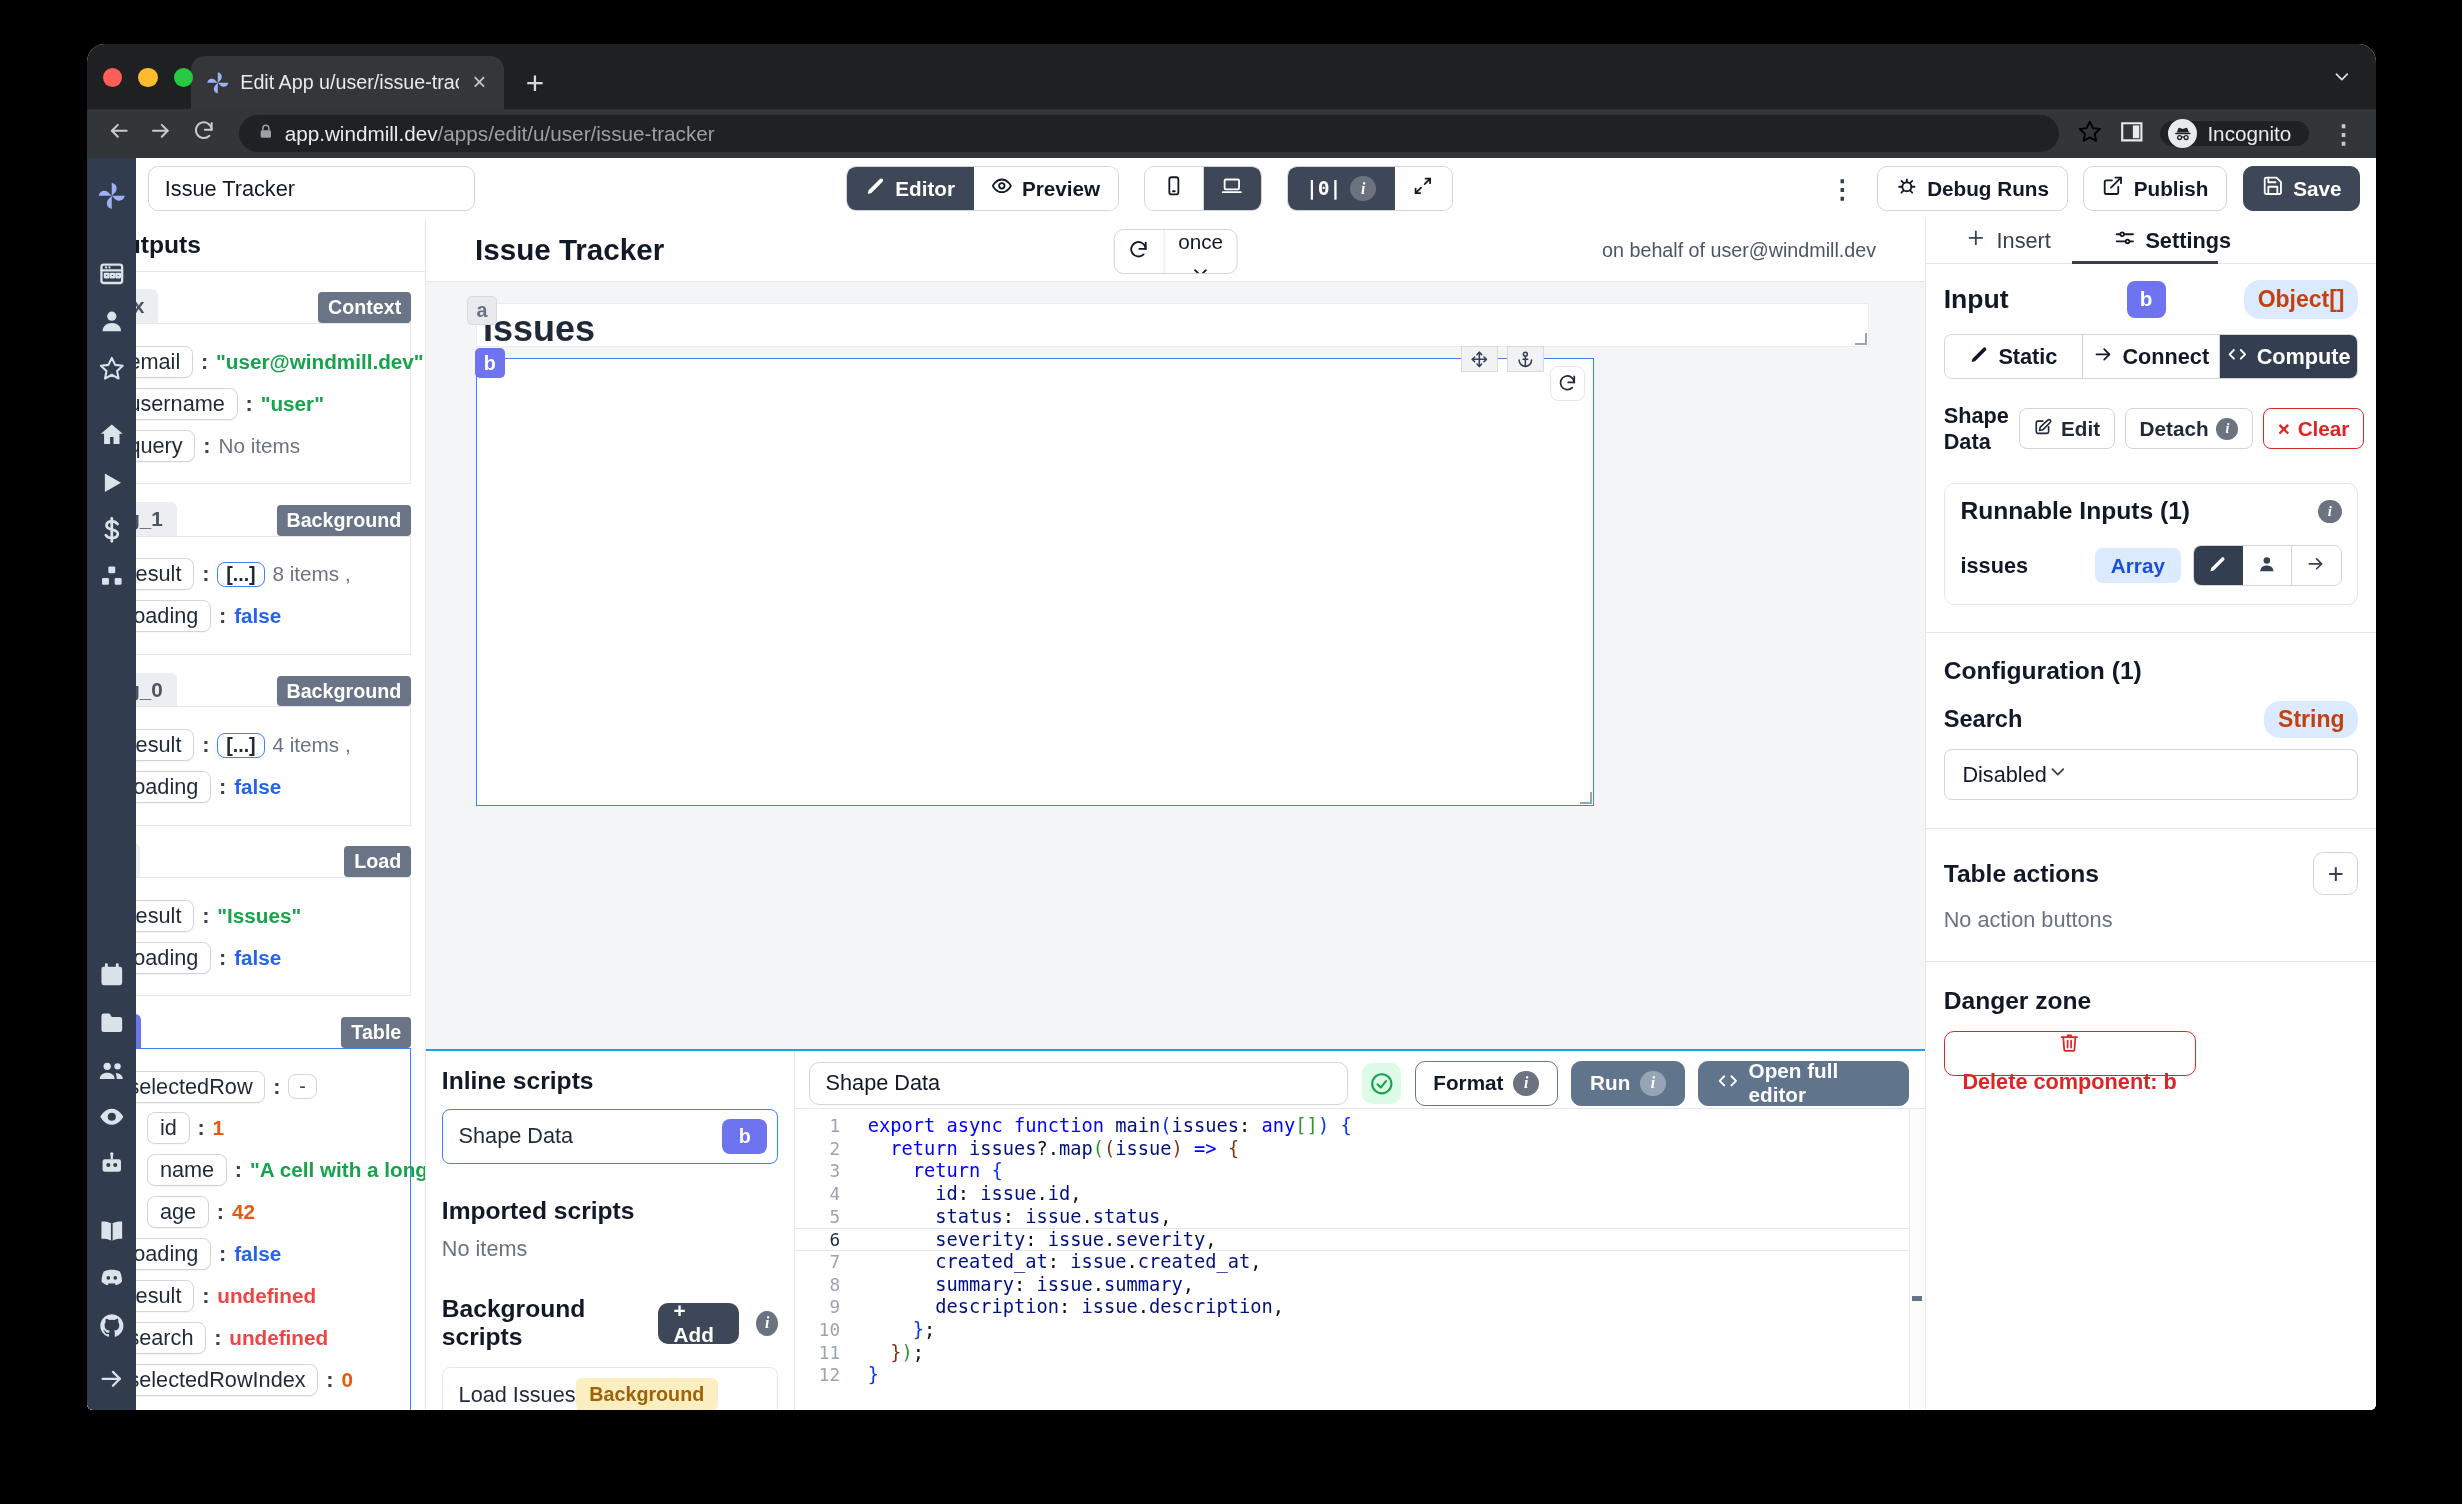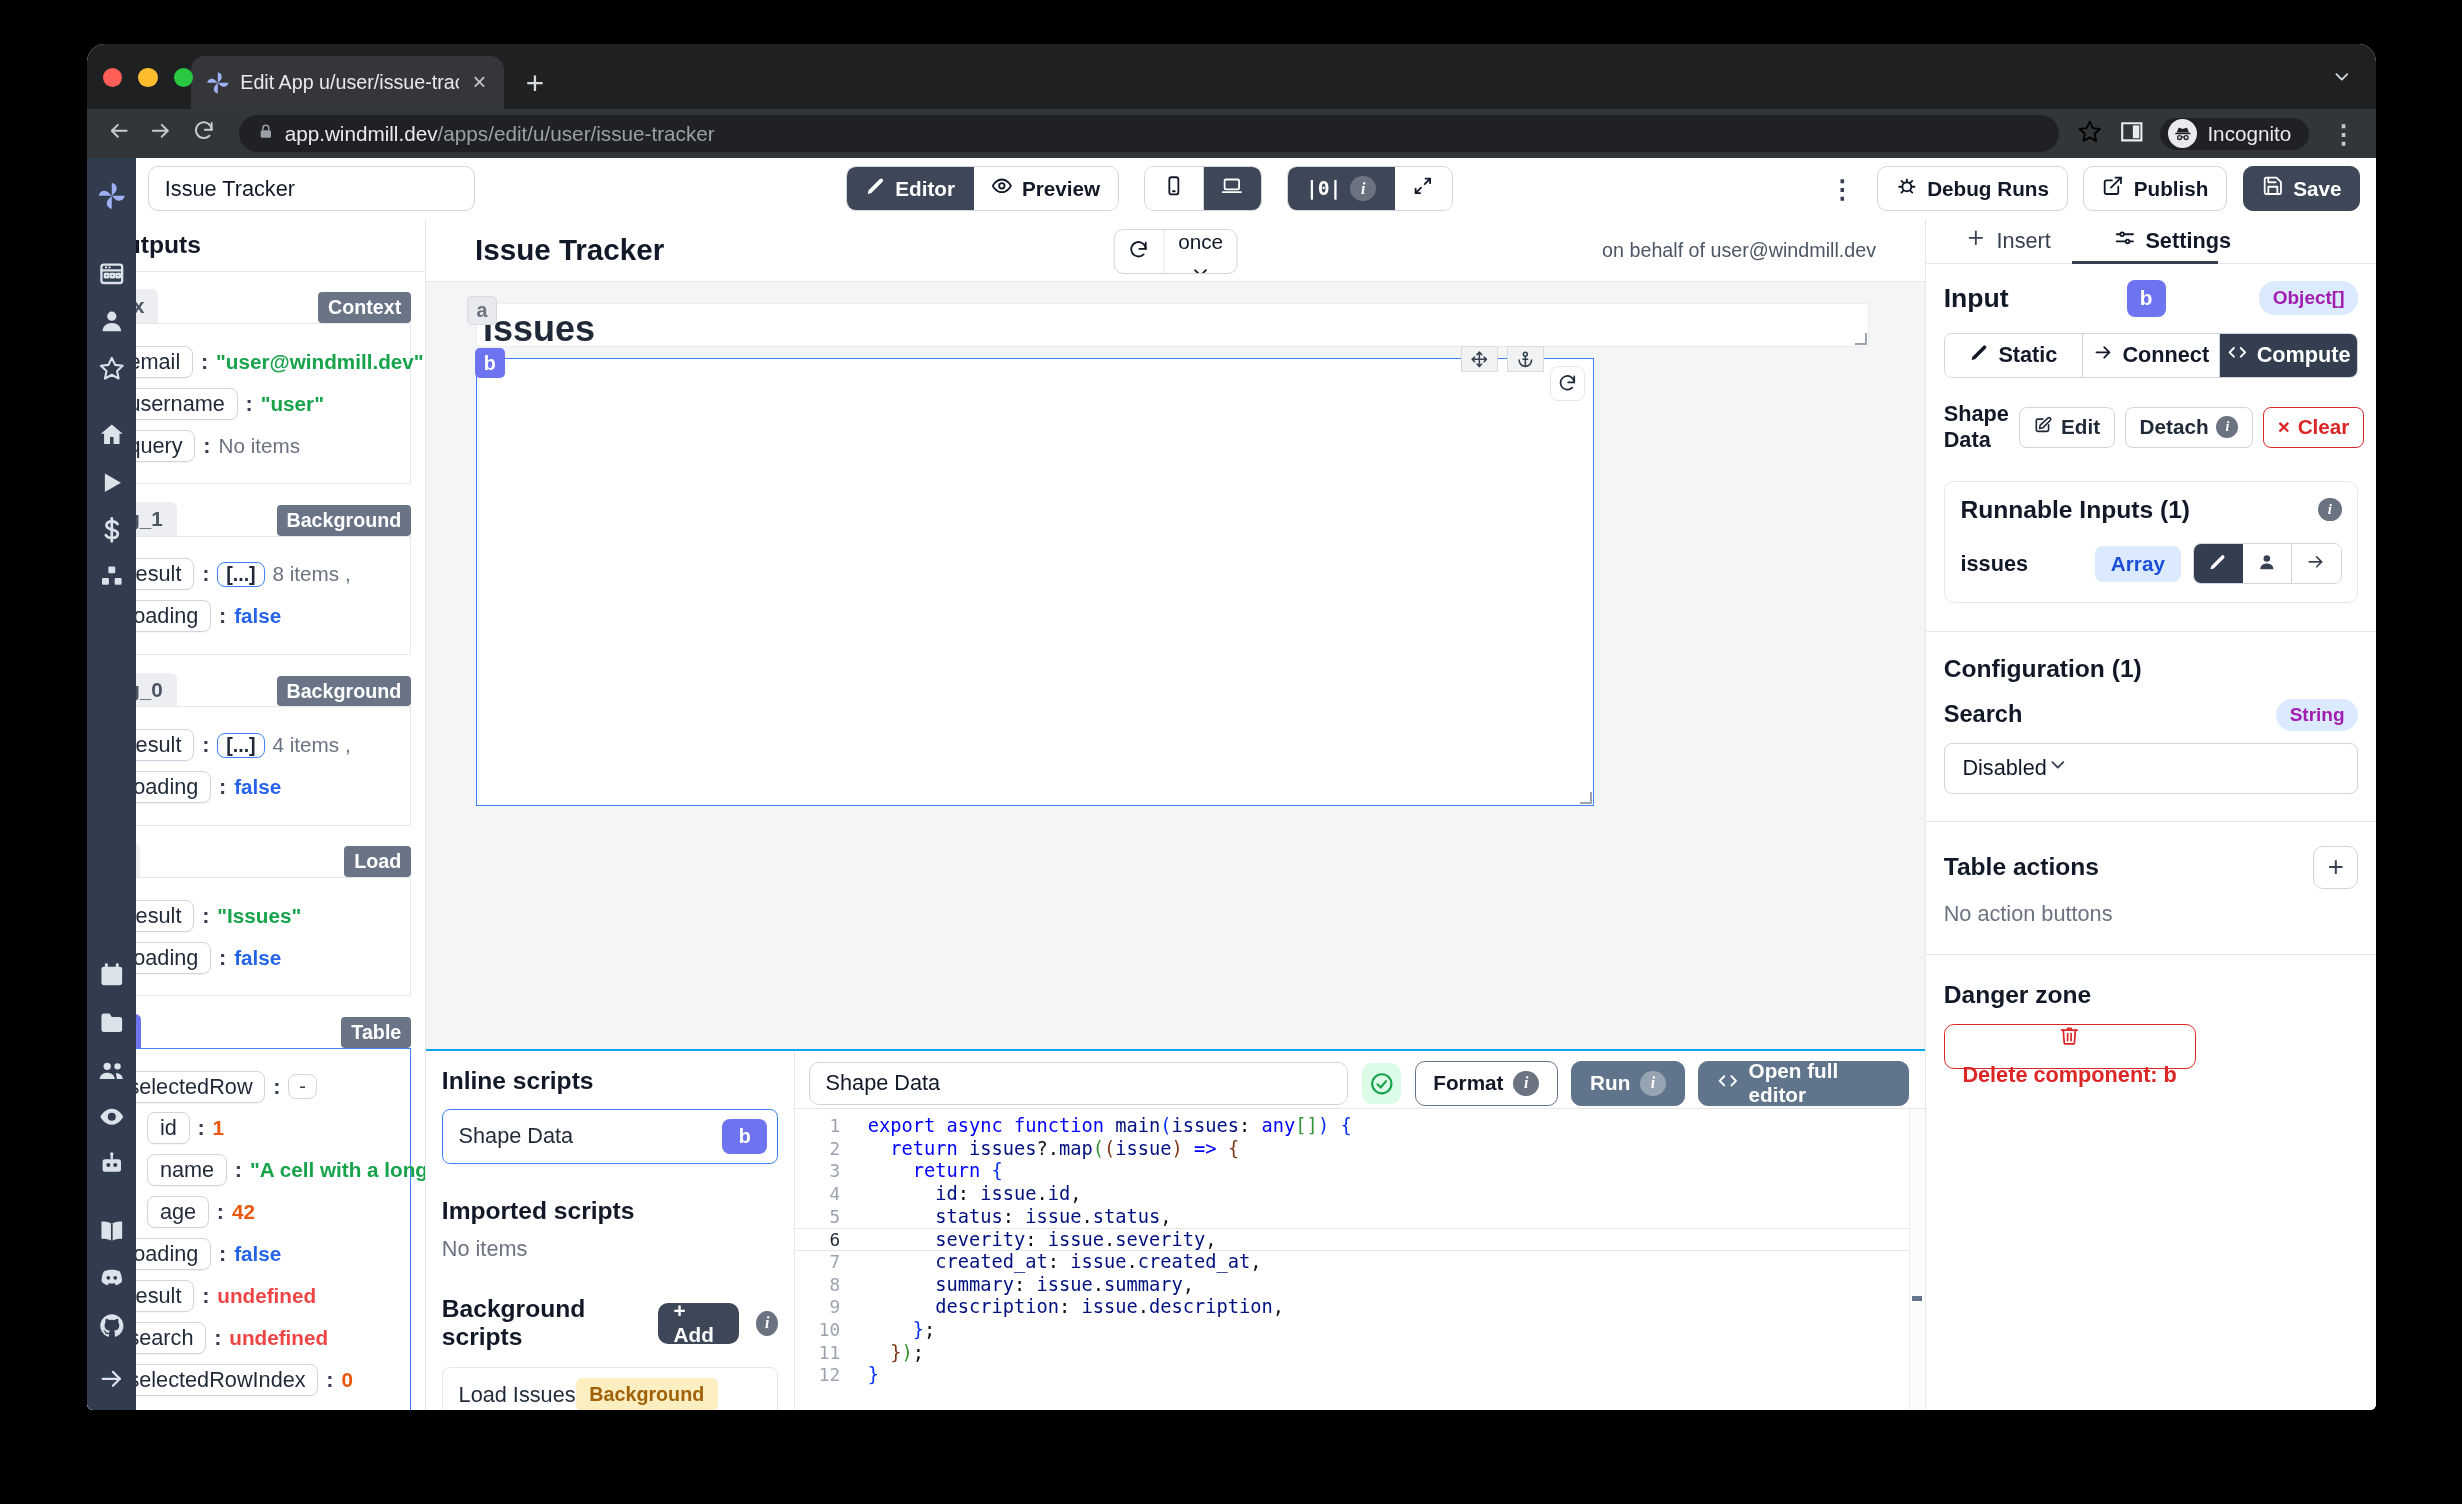--- a/index.html
+++ b/index.html
@@ -30,7 +30,7 @@
   .url .domain { color:#e8eaed; }
   .chrome-right { display:flex; align-items:center; gap:15.8px; }
   .chrome-right .ico svg { width:25.6px; height:25.6px; }
-  .incog { background:#202124; border-radius:19.7px; height:32px; display:flex; align-items:center; gap:9.9px; padding:0 17.7px 0 7.9px; color:#e8eaed; font-size:20.7px; }
+  .incog { background:#202124; border-radius:19.7px; height:25px; display:flex; align-items:center; gap:9.9px; padding:0 17.7px 0 7.9px; color:#e8eaed; font-size:20.7px; }
   .incog-circle { width:29.6px; height:29.6px; background:#e8eaed; border-radius:50%; display:flex; align-items:center; justify-content:center; }
   .incog-circle svg { width:19.7px; height:19.7px; }
   .kebab { color:#c7cbd0; font-size:25.6px; letter-spacing:0; padding:0 5.9px; font-weight:700;}

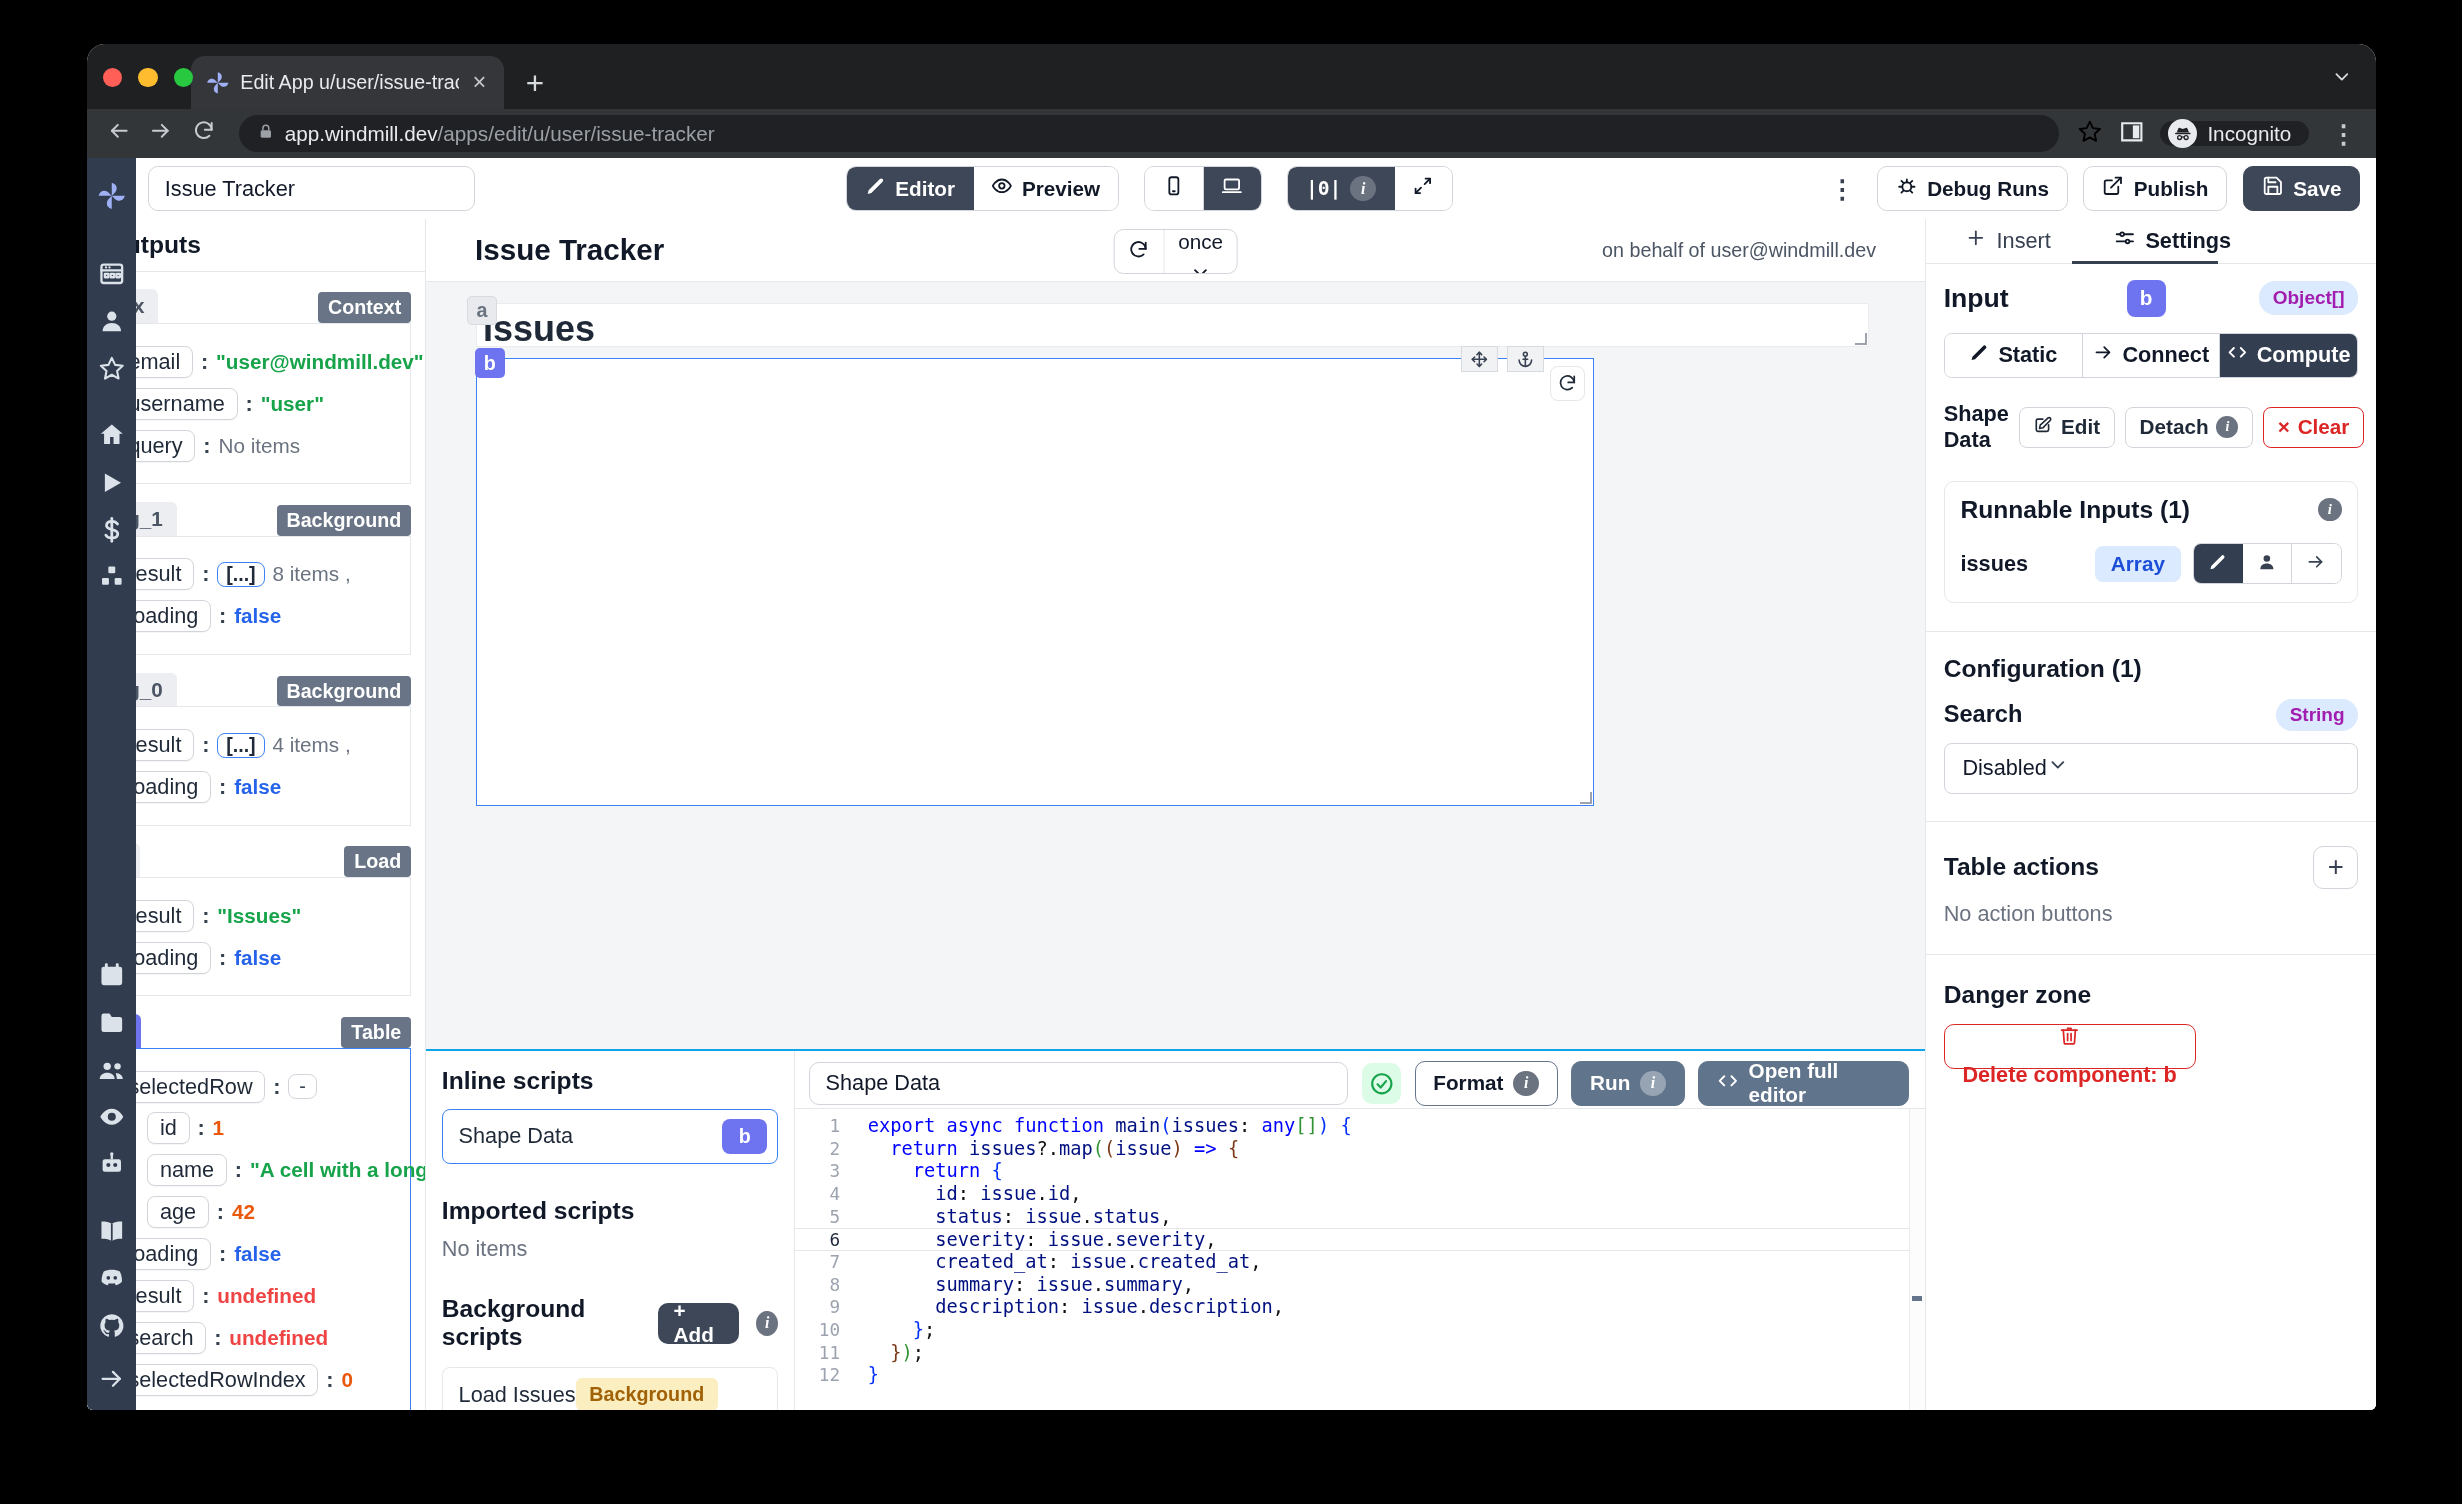--- a/index.html
+++ b/index.html
@@ -152,7 +152,7 @@
   .input-row { display:flex; align-items:center; margin-top:15.8px; }
   .sh1 { font-size:26.6px; font-weight:800; color:#111827; }
   .comp-chip { background:#6e74f0; color:#fff; font-weight:700; font-size:20.7px; border-radius:7.9px; width:39px; height:37px; display:flex; align-items:center; justify-content:center; margin-left:118px;}
-  .type-badge { margin-left:auto; background:#dbeafe; color:#a21caf; font-weight:700; font-size:19px; border-radius:16px; padding:5.9px 13.8px; }
+  .type-badge { margin-left:auto; background:#dbeafe; color:#c2410c; font-weight:700; font-size:23px; border-radius:16px; padding:5.9px 13.8px; }
   .modes { display:flex; margin-top:15.8px; border:1px solid #d1d5db; border-radius:7.9px; overflow:hidden; height:45px; }
   .mode { flex:1; display:flex; align-items:center; justify-content:center; gap:8.9px; font-size:21.7px; font-weight:700; color:#111827; background:#fff; border-right:1px solid #d1d5db;}
   .mode:last-child{border-right:none;}

